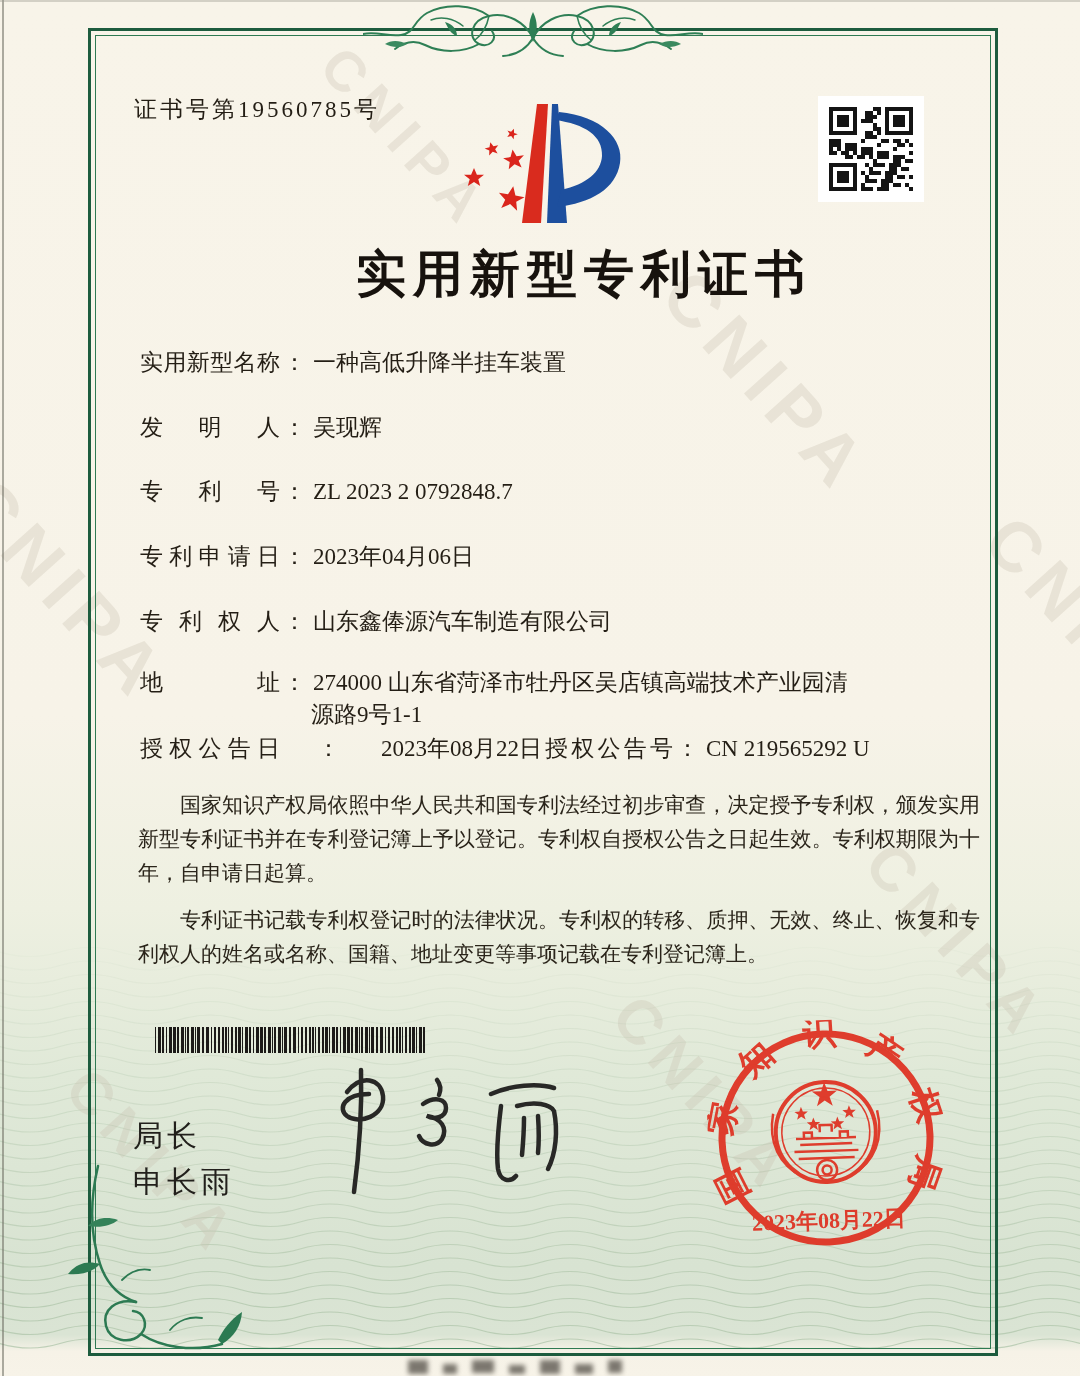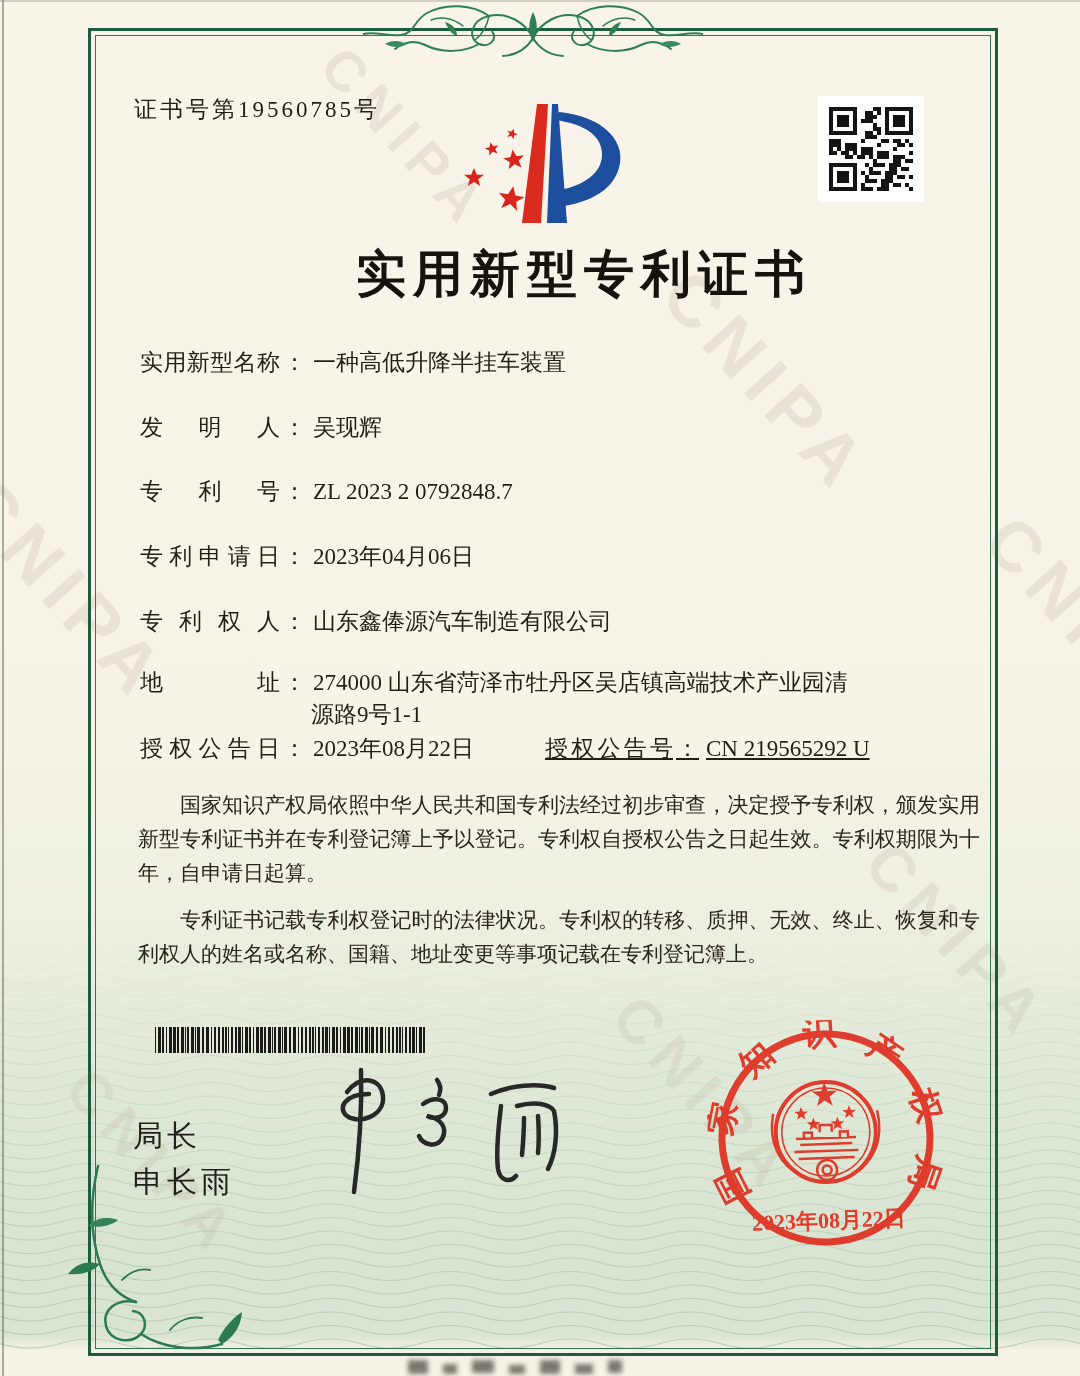--- a/index.html
+++ b/index.html
@@ -314,7 +314,7 @@
       <span>274000 山东省菏泽市牡丹区吴店镇高端技术产业园清</span>
   </div>
   <div class="addr2" style="top:699px;">源路9号1-1</div>
-  <div class="row" style="top:733px;">
+  <div class="row" style="top:733px;gap:34px;">
     <span class="lbl">授权公告日</span>
       <span class="sep">：</span>
       <span>2023年08月22日</span>

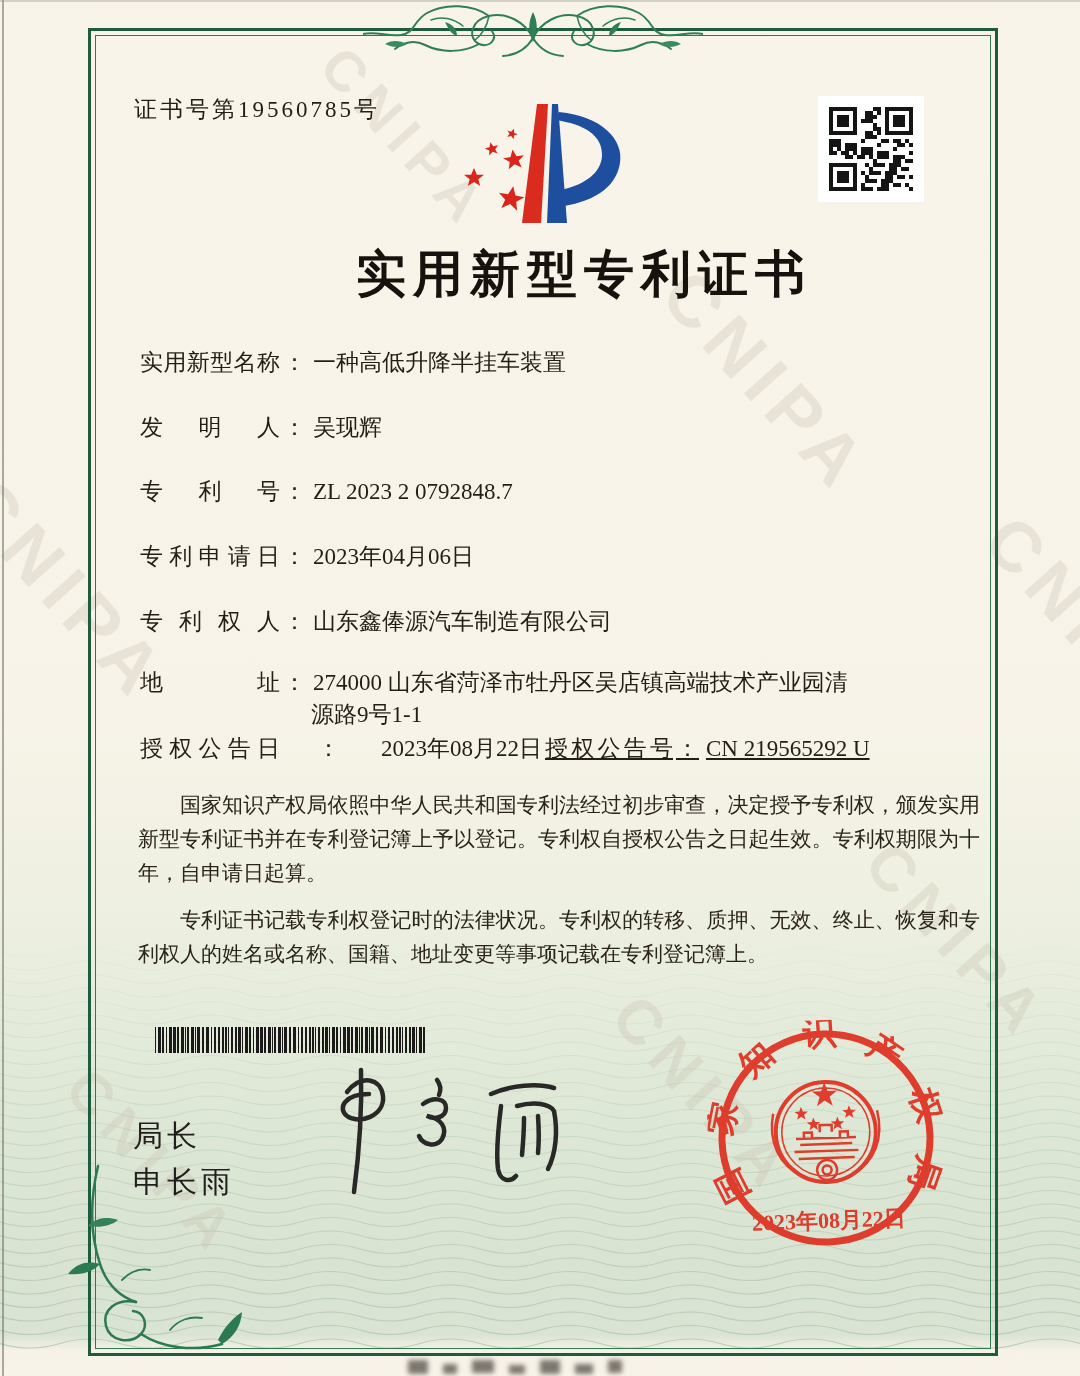--- a/index.html
+++ b/index.html
@@ -319,7 +319,7 @@
       <span class="sep">：</span>
       <span>2023年08月22日</span>
   </div>
-  <div class="grant2" style="top:733px;text-decoration:underline;">
+  <div class="grant2" style="top:733px;">
     <span class="lbl2">授权公告号</span>
       <span class="sep">：</span>
       <span>CN 219565292 U</span>

